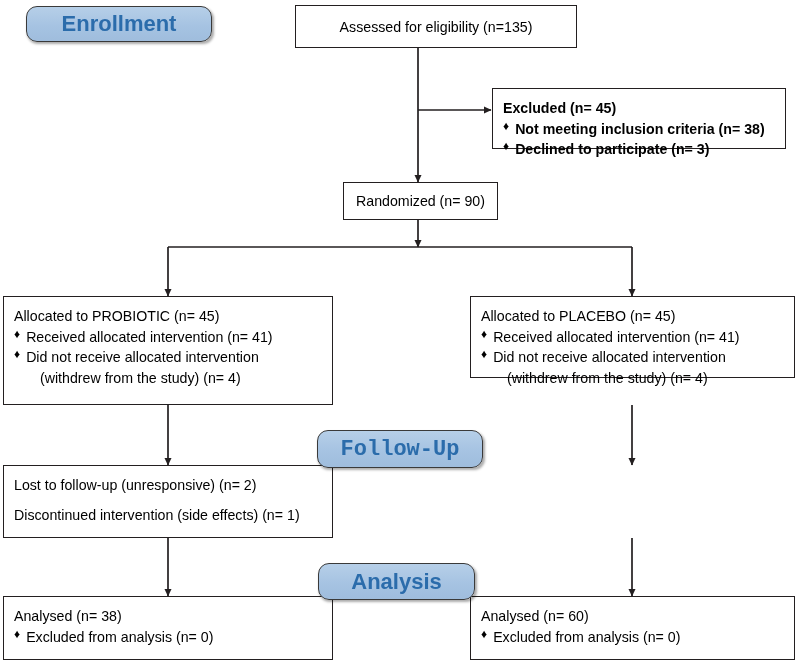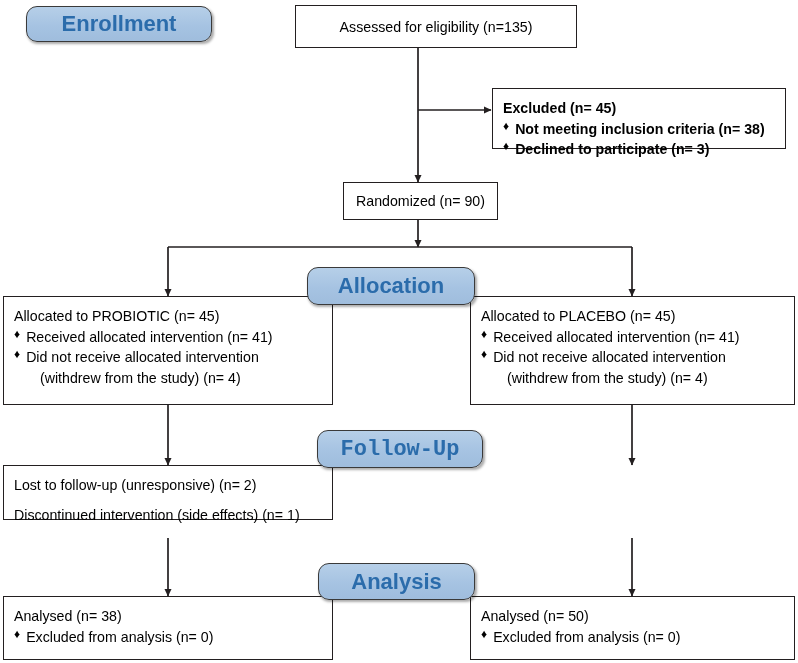--- a/index.html
+++ b/index.html
@@ -112,9 +112,6 @@
     <span>Enrollment</span>
   </div>
 
-  <div class="stage-pill" style="left:307px; top:267px; width:168px; height:38px;">
-    <span>Allocation</span>
-  </div>
 
   <div class="stage-pill" style="left:317px; top:430px; width:166px; height:38px;font-family:Liberation Mono, monospace;">
     <span>Follow-Up</span>

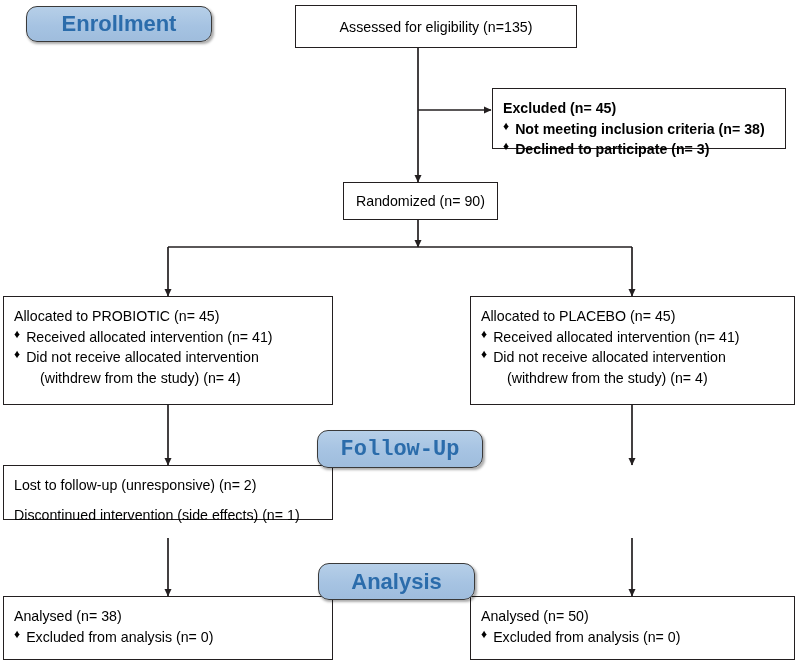--- a/index.html
+++ b/index.html
@@ -156,7 +156,7 @@
     <div class="indent-line">(withdrew from the study) (n= 4)</div>
   </div>
 
-  <div class="node-box" style="left:470px; top:296px; width:325px; height:109px;">
+  <div class="node-box" style="left:470px; top:296px; width:325px; height:82px;">
     <div class="line">Allocated to PLACEBO (n= 45)</div>
     <div class="bullet-line">
       <span class="bdot">♦</span>

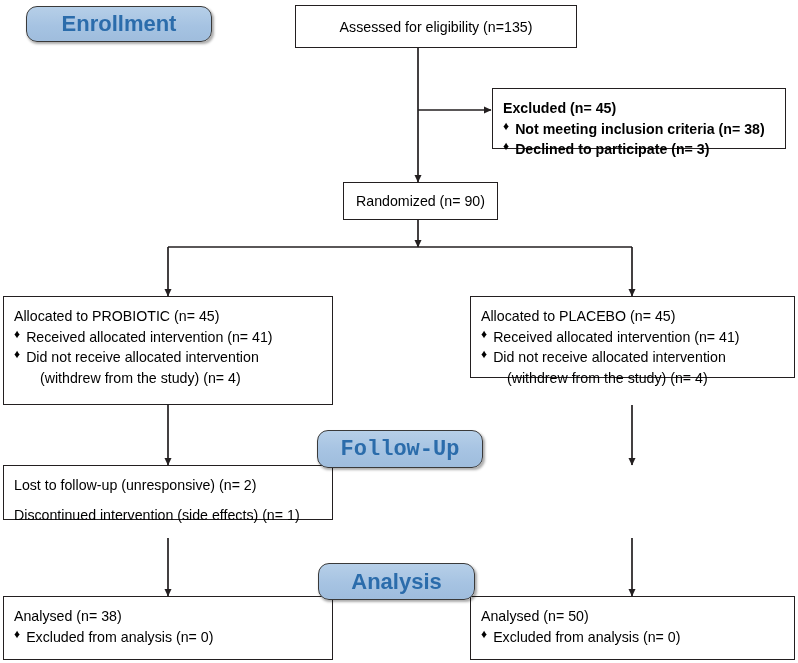--- a/index.html
+++ b/index.html
@@ -169,7 +169,7 @@
     <div class="indent-line">(withdrew from the study) (n= 4)</div>
   </div>
 
-  <div class="node-box" style="left:3px; top:465px; width:330px; height:55px;">
+  <div class="node-box" style="left:3px; top:465px; width:330px; height:73px;">
     <div class="line">Lost to follow-up (unresponsive) (n= 2)</div>
     <div class="gap-line"></div>
     <div class="line">Discontinued intervention (side effects) (n= 1)</div>

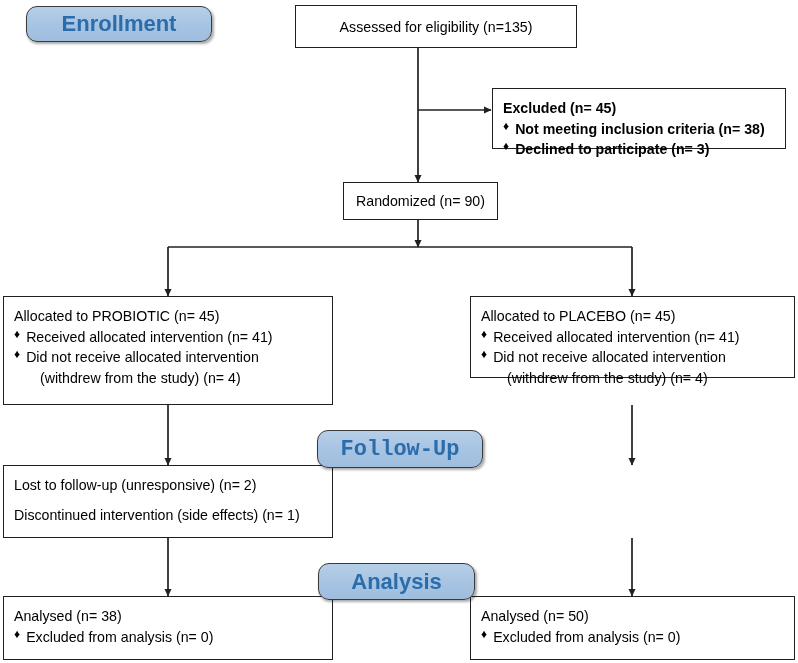--- a/index.html
+++ b/index.html
@@ -185,7 +185,7 @@
   </div>
 
   <div class="node-box" style="left:470px; top:596px; width:325px; height:64px;">
-    <div class="line">Analysed (n= 50)</div>
+    <div class="line">Analysed (n= 60)</div>
     <div class="bullet-line">
       <span class="bdot">♦</span>
       <span class="btext">Excluded from analysis (n= 0)</span>

